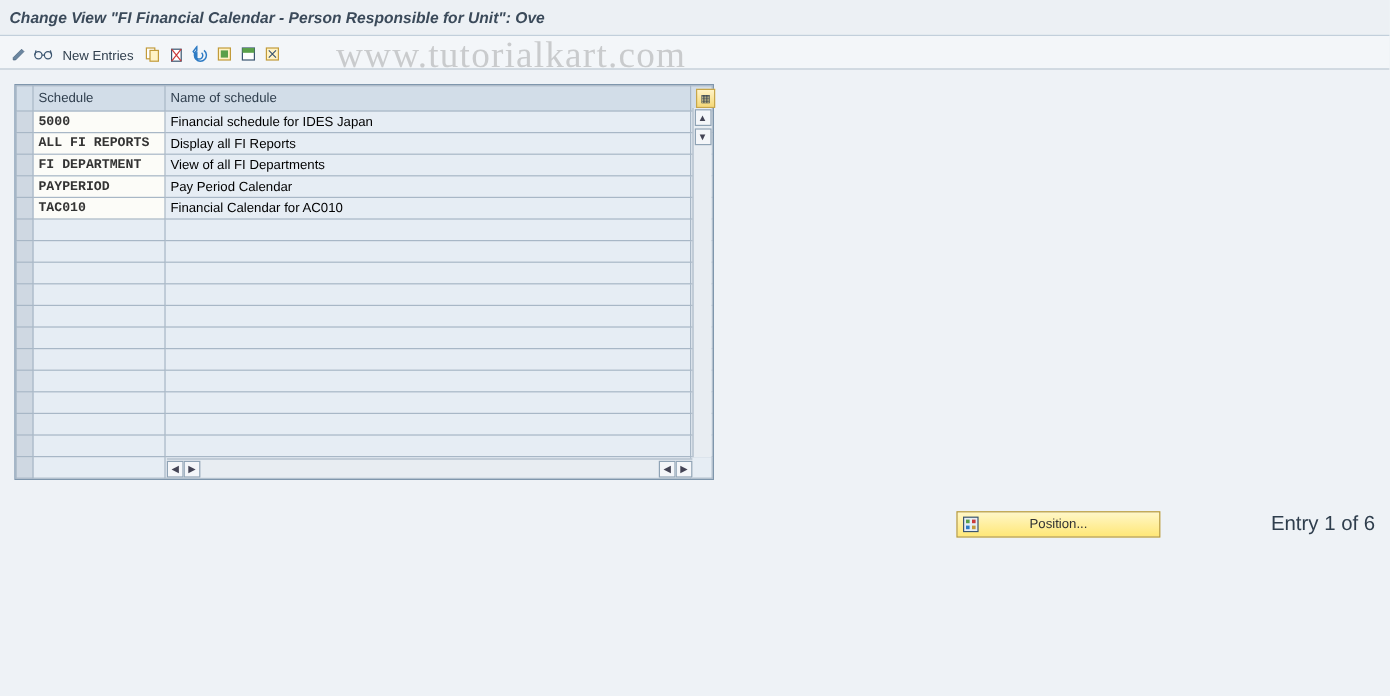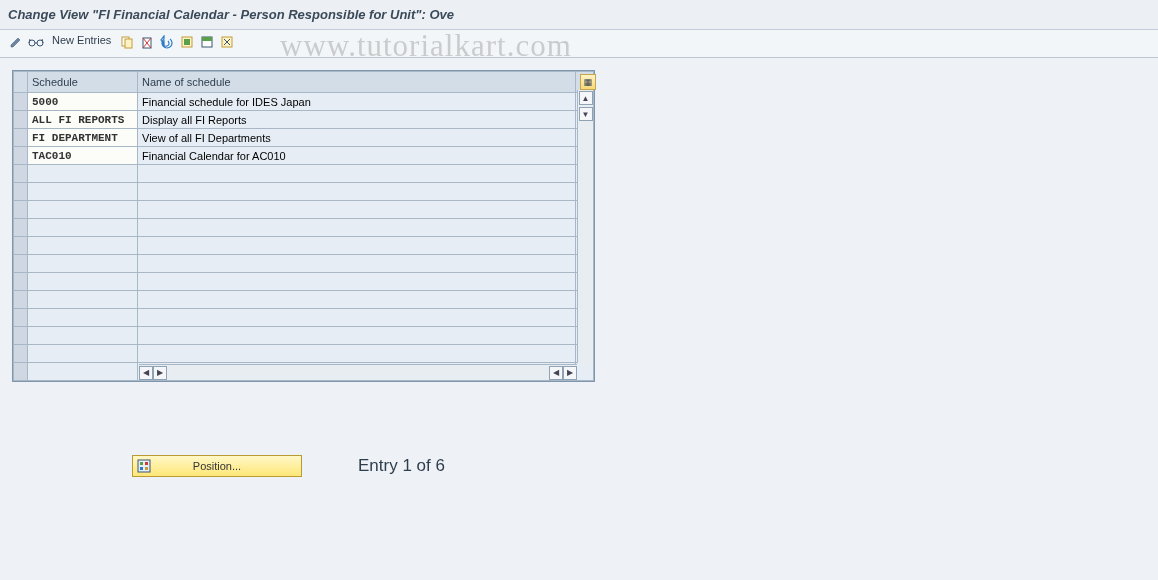--- a/index.html
+++ b/index.html
@@ -30,7 +30,7 @@
       background: #f3f6f9;
       height: 28px;
       display: flex;
-      align-items: flex-start;
+      align-items: flex-end;
       padding: 2px 6px;
       gap: 0;
       border-bottom: 1px solid #bcc7d2;

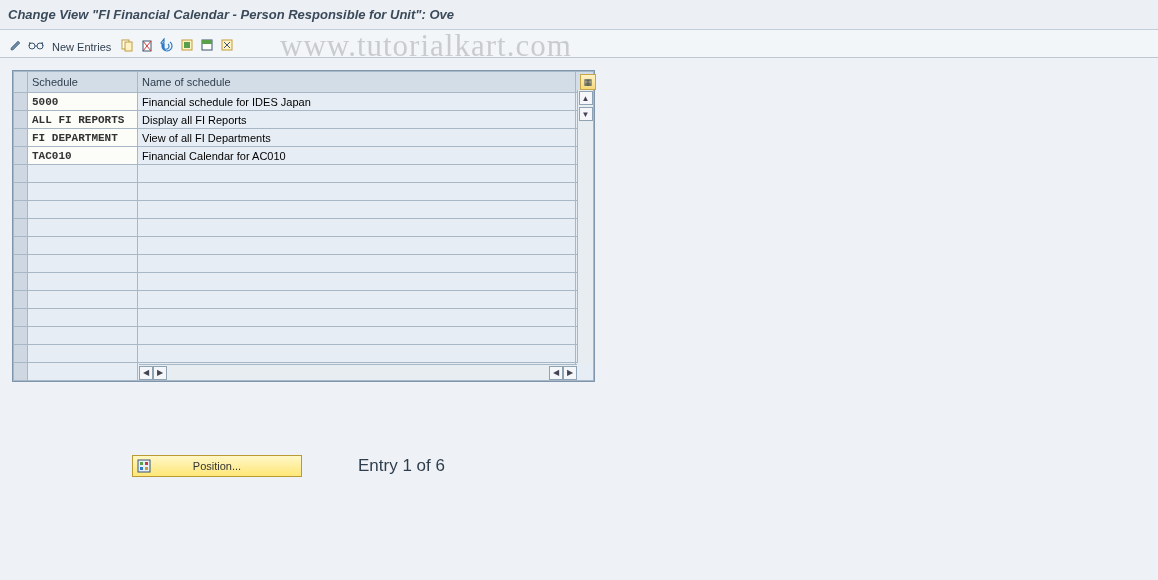--- a/index.html
+++ b/index.html
@@ -279,6 +279,12 @@
           </tr>
           <tr>
             <td class="rowselect"></td>
+            <td class="keycell">PAYPERIOD</td>
+            <td class="namecell">Pay Period Calendar</td>
+            <td></td>
+          </tr>
+          <tr>
+            <td class="rowselect"></td>
             <td class="keycell">TAC010</td>
             <td class="namecell">Financial Calendar for AC010</td>
             <td></td>

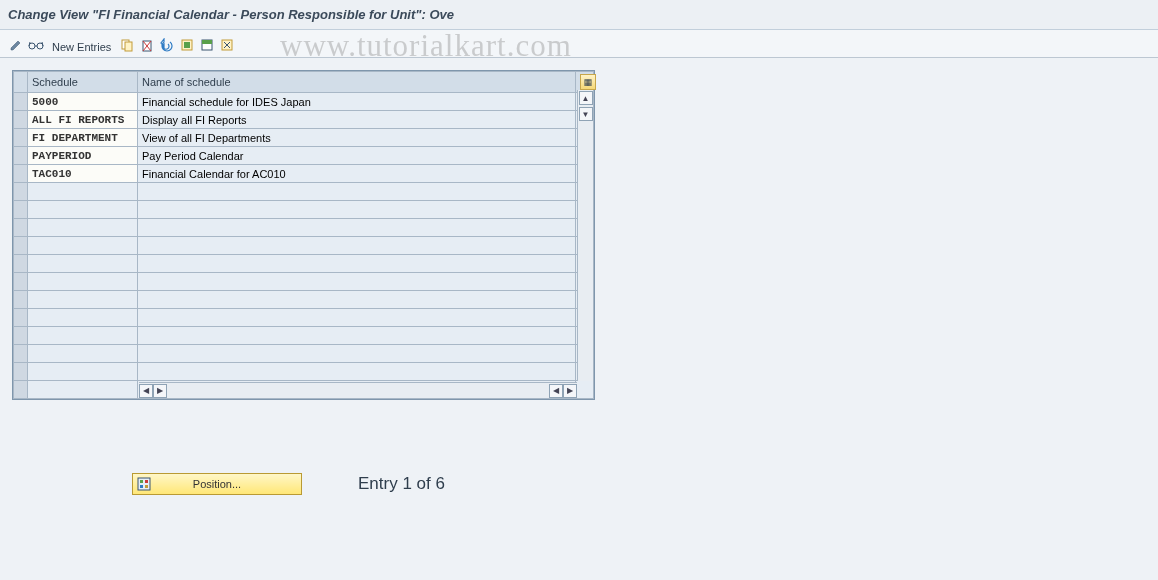--- a/index.html
+++ b/index.html
@@ -143,11 +143,12 @@
     }
     .hscroll .track { flex:1; }
     .bottom-bar {
-      margin-top: 73px;
+      margin-top: 26px;
       display:flex;
       align-items:center;
-      gap: 56px;
+      gap: 92px;
       padding-left: 120px;
+      justify-content: flex-end;
     }
     .position-btn {
       width: 170px;

